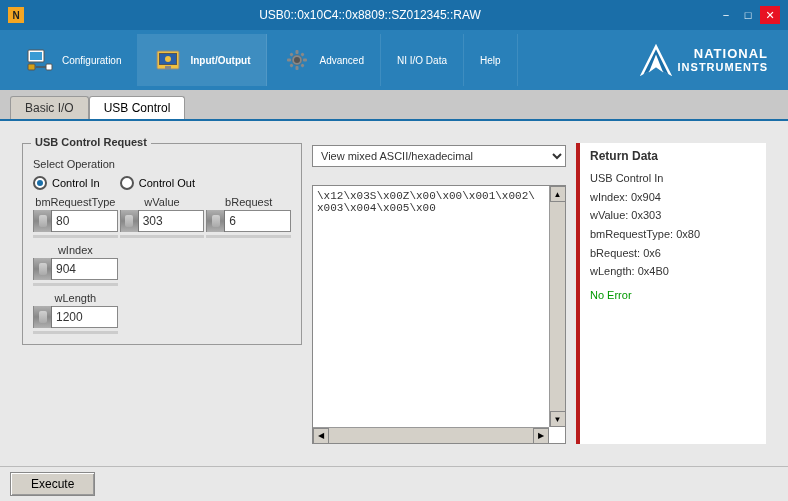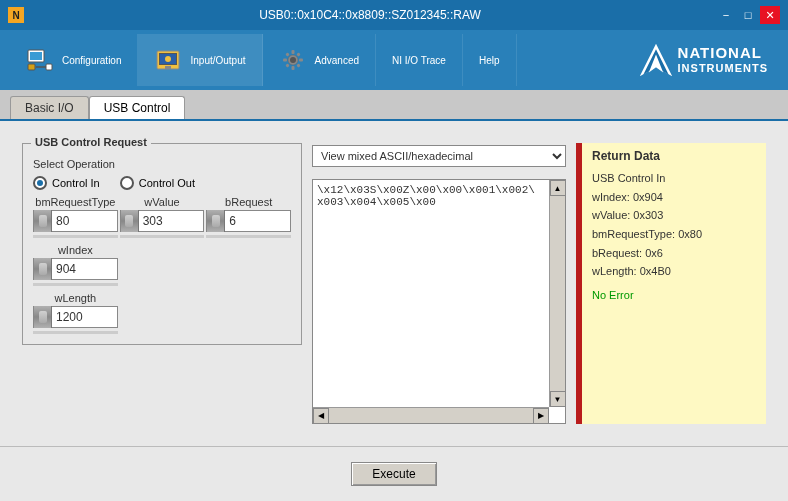--- a/index.html
+++ b/index.html
@@ -77,7 +77,7 @@
       height: 52px;
       border-right: 1px solid rgba(255,255,255,0.1);
     }
-    .toolbar-item.active { background: rgba(255,255,255,0.1); }
+    .toolbar-item.active { background: rgba(255,255,255,0.1); font-weight: bold; }
     .toolbar-icon {
       width: 28px;
       height: 28px;

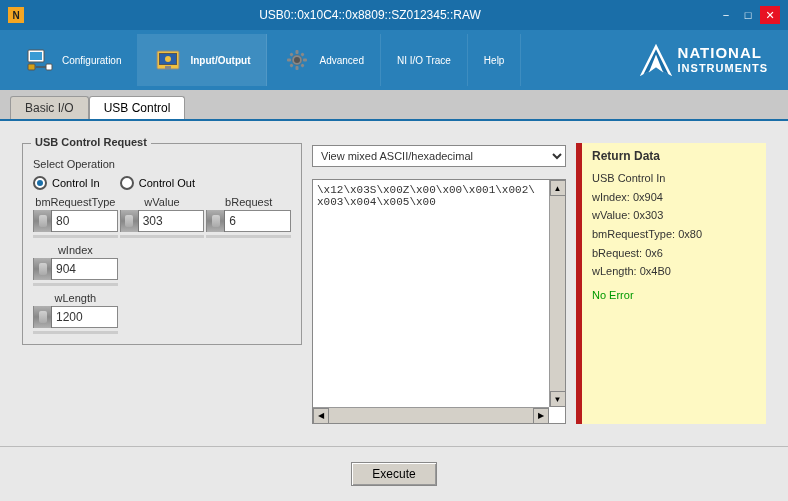--- a/index.html
+++ b/index.html
@@ -459,7 +459,7 @@
   </div>
 
   <div class="toolbar-item">
-    <span>NI I/O Trace</span>
+    <span>NI I/O Data</span>
   </div>
 
   <div class="toolbar-item">

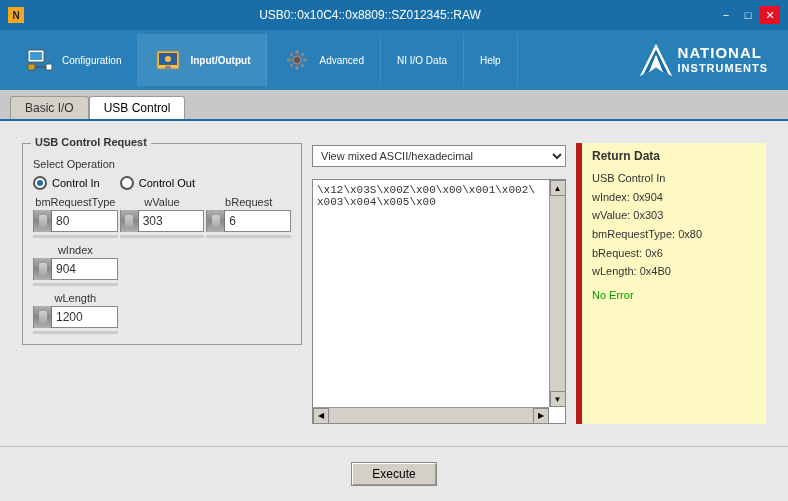--- a/index.html
+++ b/index.html
@@ -476,7 +476,7 @@
       <polygon points="20,14 28,34 20,28 12,34" fill="white"></polygon>
     </svg>
     <div class="ni-logo-text">
-      <div style="font-size:15px;font-weight:bold;letter-spacing:1px;">NATIONAL</div>
+      <div style="font-size:13px;font-weight:bold;letter-spacing:1px;text-align:right;">NATIONAL</div>
       <div style="font-size:11px;font-weight:bold;letter-spacing:1px;">INSTRUMENTS</div>
     </div>
   </div>

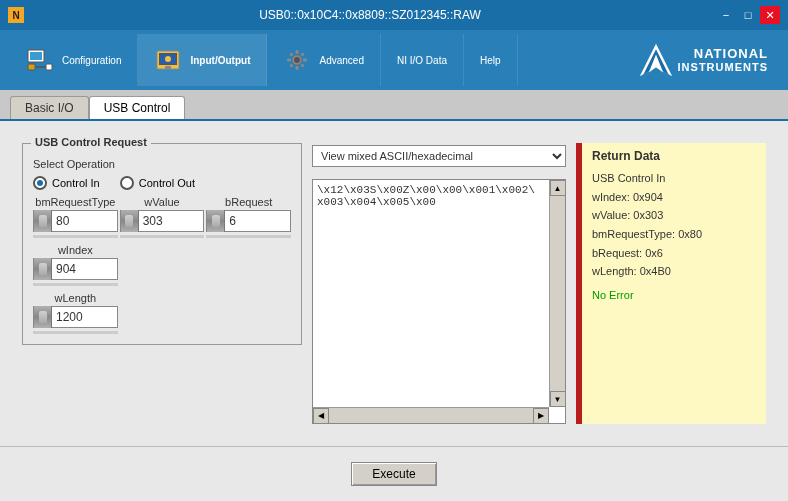--- a/index.html
+++ b/index.html
@@ -271,7 +271,7 @@
       flex: 1;
       display: flex;
       flex-direction: column;
-      gap: 12px;
+      gap: 18px;
       padding-top: 2px;
     }
 

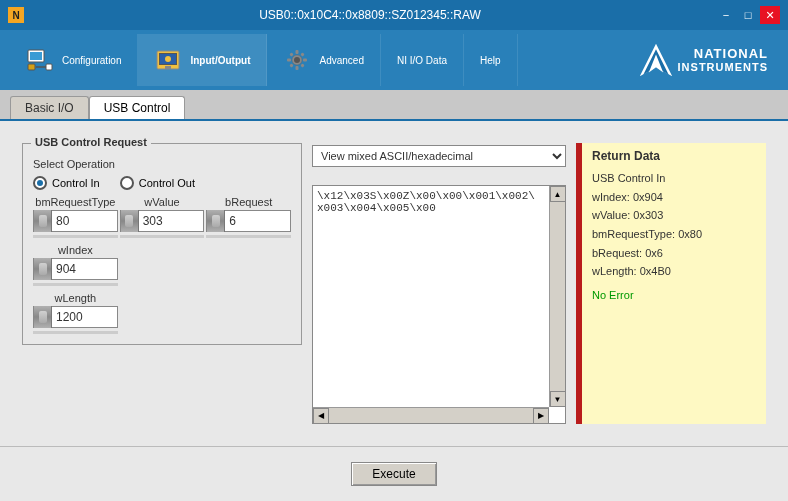--- a/index.html
+++ b/index.html
@@ -348,8 +348,8 @@
     .return-panel {
       width: 190px;
       padding: 6px 10px;
-      background: #fef9c3;
-      border-left: 6px solid #b91c1c;
+      background: #ffffff;
+      border-left: 4px solid #b91c1c;
     }
     .return-title {
       font-size: 12px;

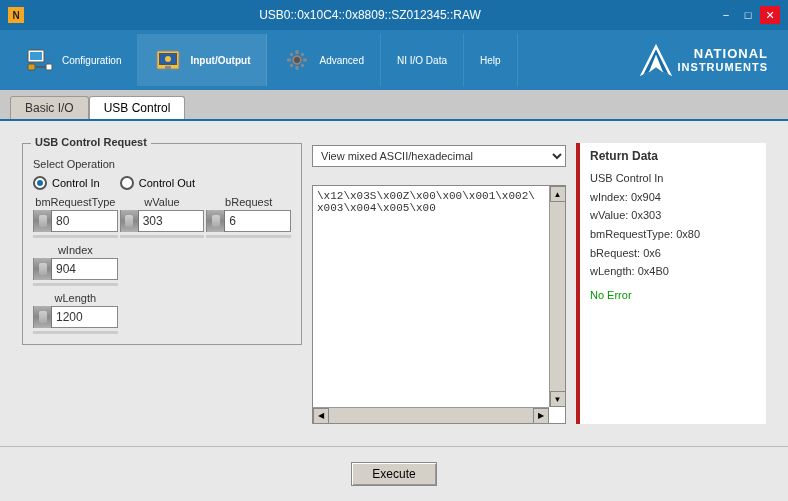--- a/index.html
+++ b/index.html
@@ -372,9 +372,9 @@
     
     .bottom-bar {
       display: flex;
-      justify-content: center;
-      align-items: center;
-      padding: 15px 10px;
+      justify-content: flex-start;
+      align-items: center;
+      padding: 5px 10px;
       background: #e8e8e8;
       border-top: 1px solid #bbb;
     }

